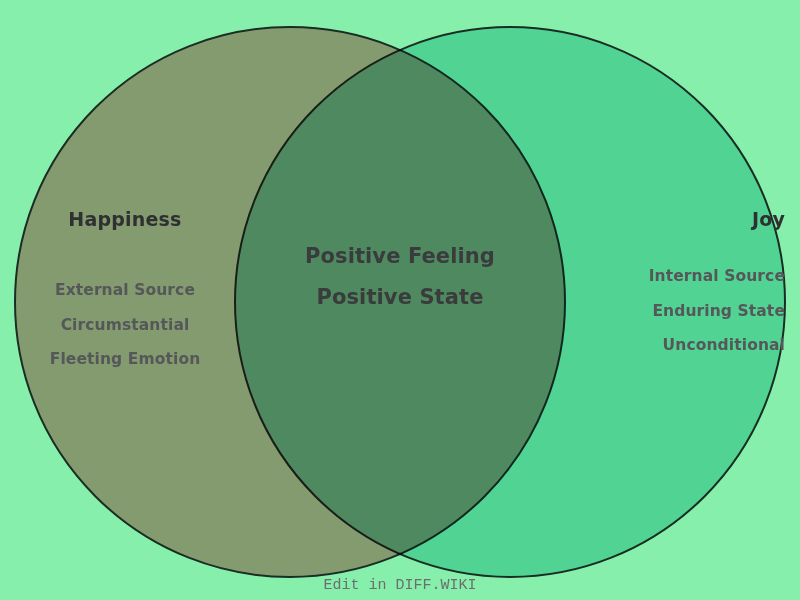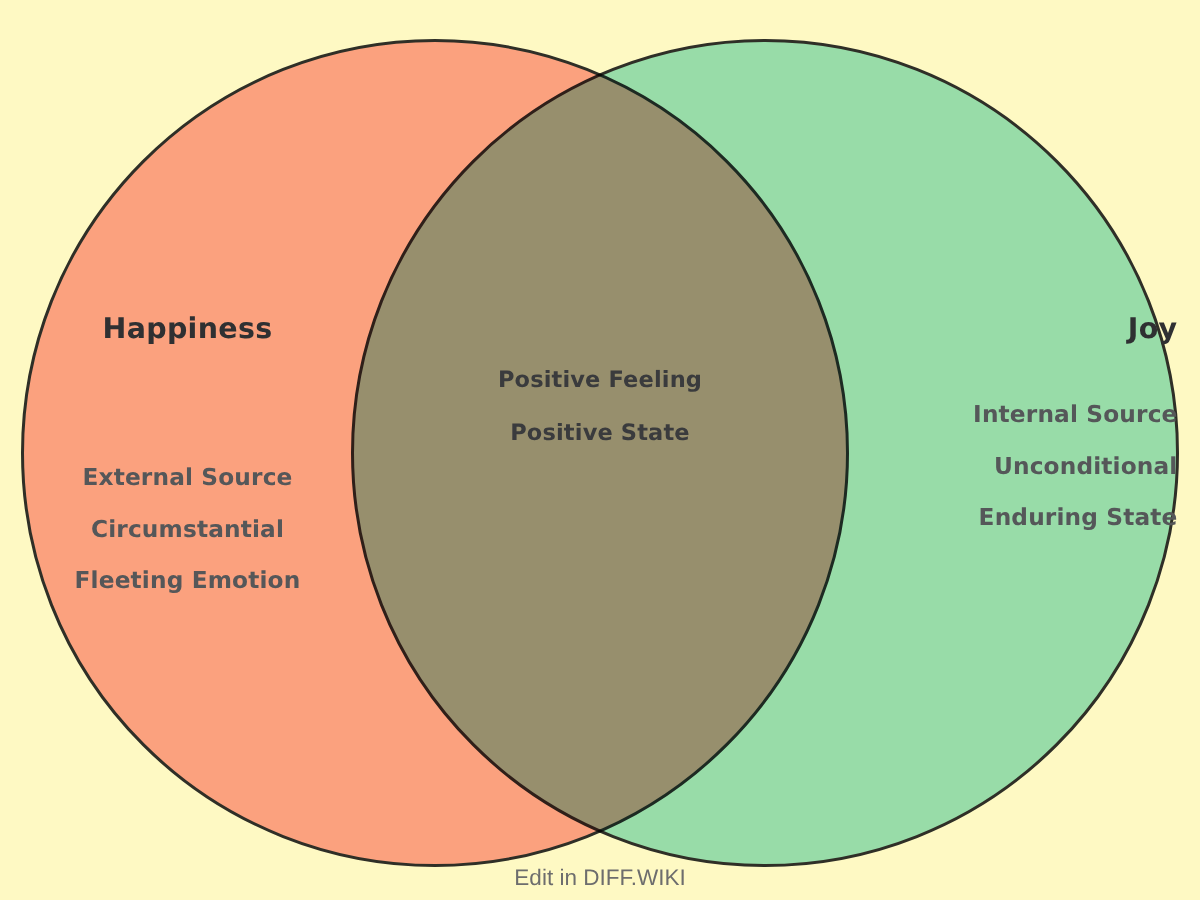--- a/index.html
+++ b/index.html
@@ -114,7 +114,7 @@
 </head>
 <body>
 
-<div id="venn-stage" style="background: #fef9c3;">
+<div id="venn-stage" style="background: #86efac;">
 
   <div id="circle-left" class="venn-circle" style="background: rgb(252, 165, 165); border-color: rgb(47, 48, 50);"></div>
 

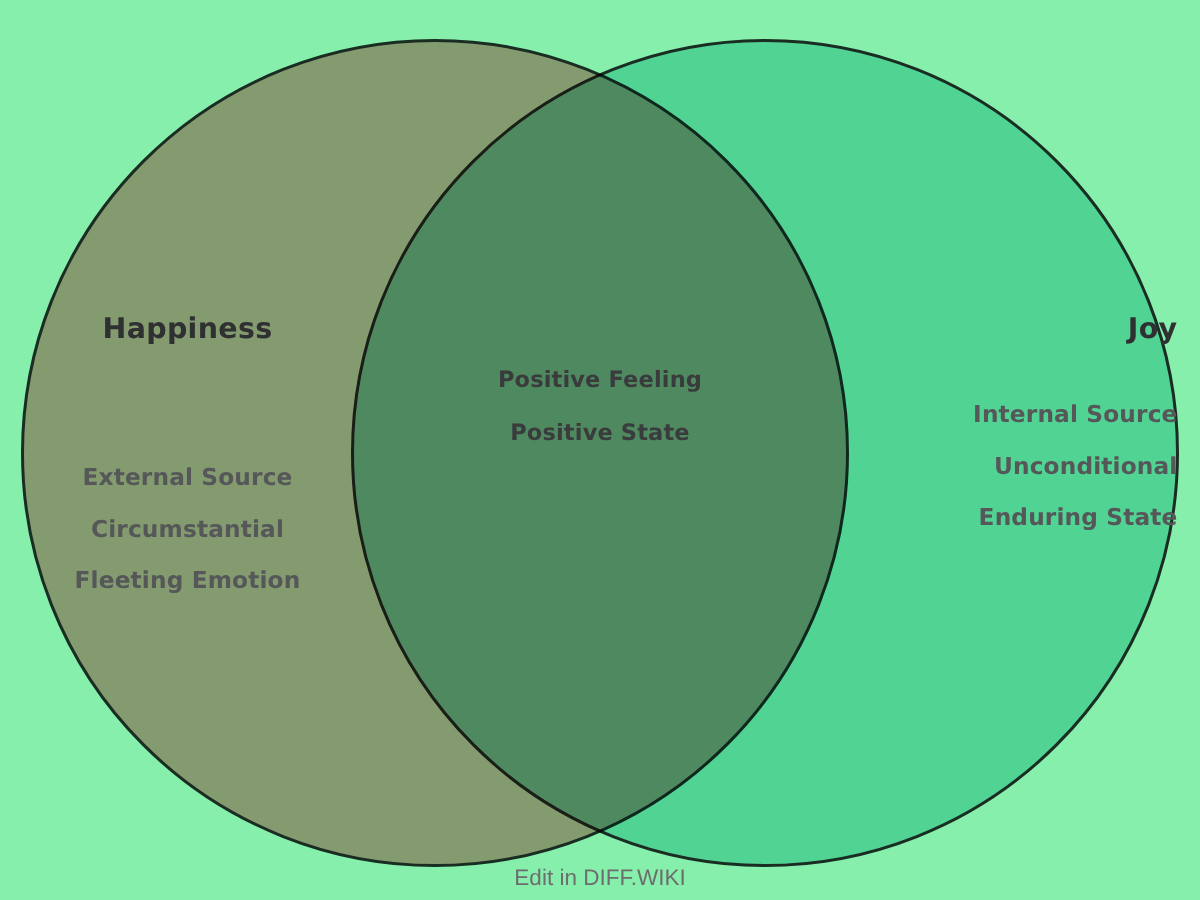--- a/index.html
+++ b/index.html
@@ -95,7 +95,7 @@
   }
   #group-center .item-list li {
     color: #3a3b3d;
-    font-size: 15px;
+    font-size: 21px;
     margin-bottom: 20px;
   }
 

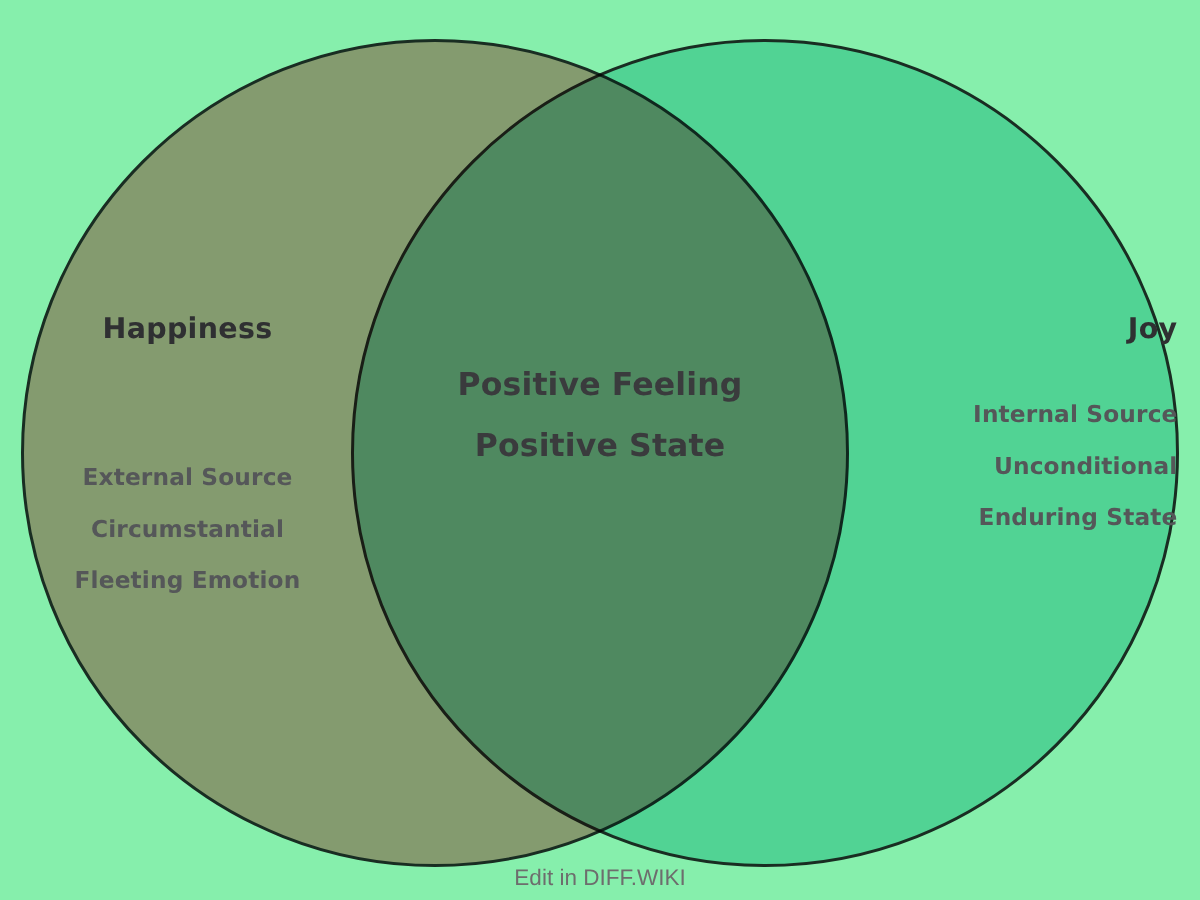--- a/index.html
+++ b/index.html
@@ -74,7 +74,7 @@
     top: 210px;
     width: 220px;
   }
-  #group-left .item-list { margin-top: 82px; }
+  #group-left .item-list { margin-top: 54px; }
   #group-left .item-list li { color: #555759; margin-bottom: 19px; }
 
   

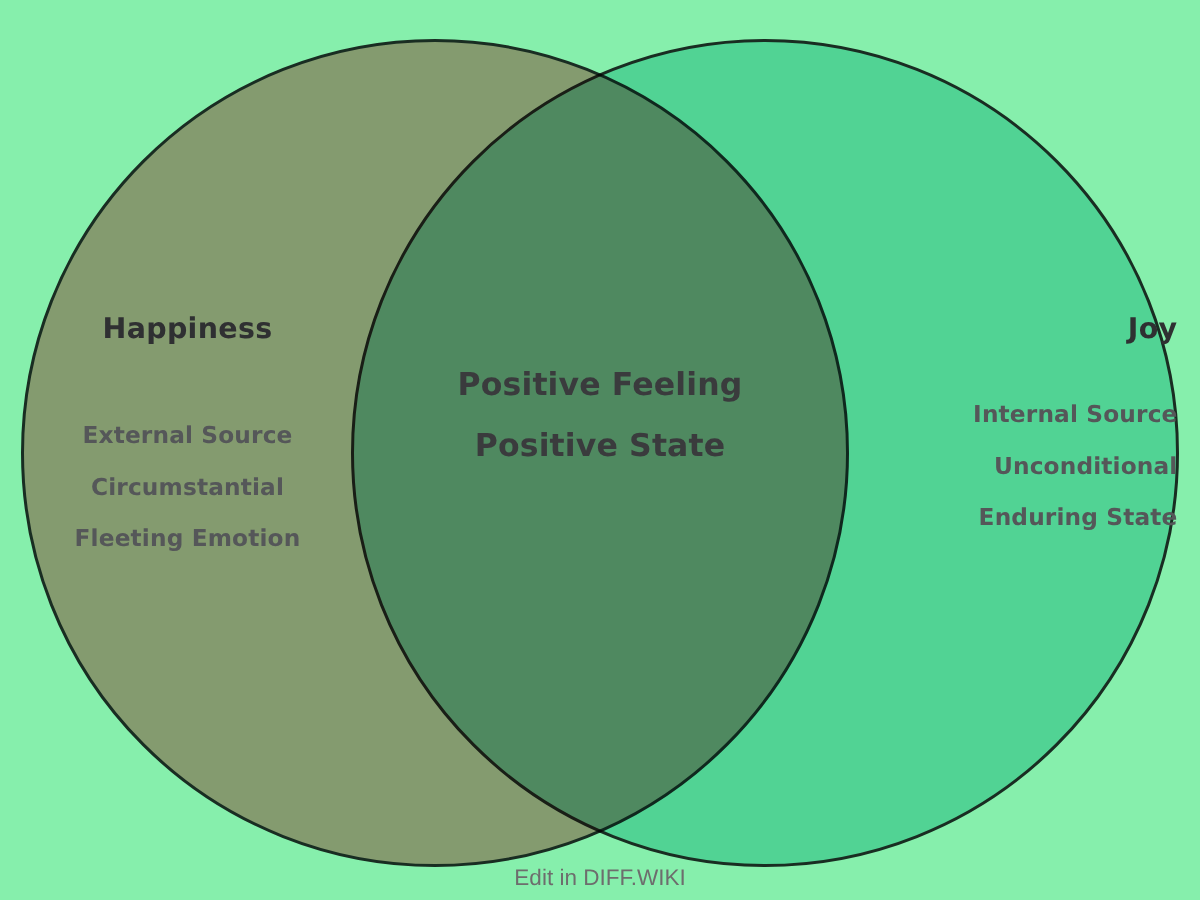--- a/index.html
+++ b/index.html
@@ -140,8 +140,8 @@
     <div class="set-title">Joy</div>
     <ul class="item-list">
       <li>Internal Source</li>
+      <li>Enduring State</li>
       <li>Unconditional</li>
-      <li>Enduring State</li>
     </ul>
   </div>
 

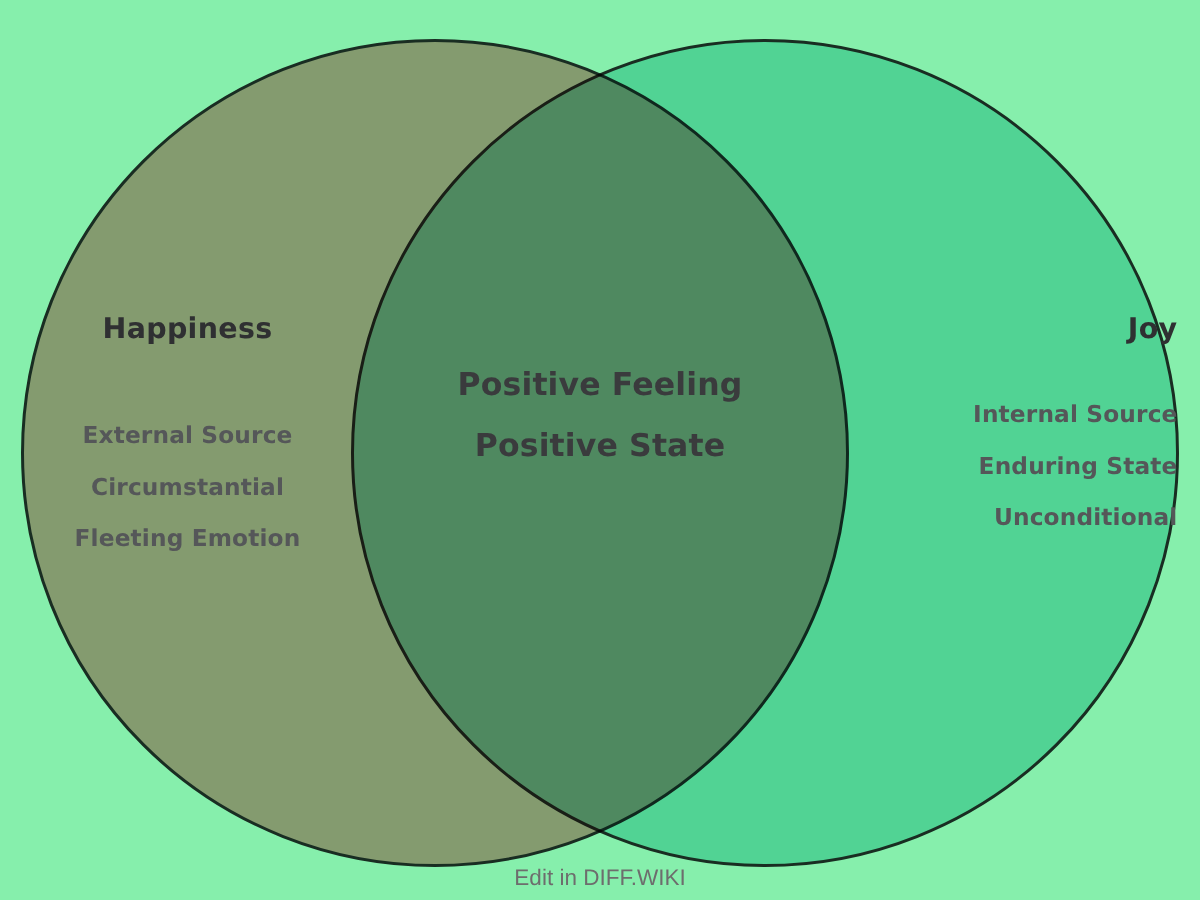--- a/index.html
+++ b/index.html
@@ -106,7 +106,7 @@
     right: 0;
     bottom: 6px;
     text-align: center;
-    font-family: Liberation Sans, sans-serif;
+    font-family: Liberation Mono, monospace;
     font-size: 15px;
     color: #6d6d6d;
   }

